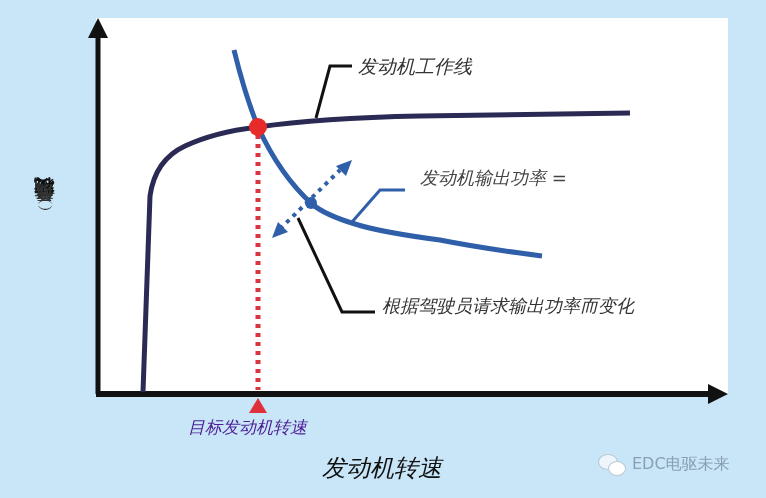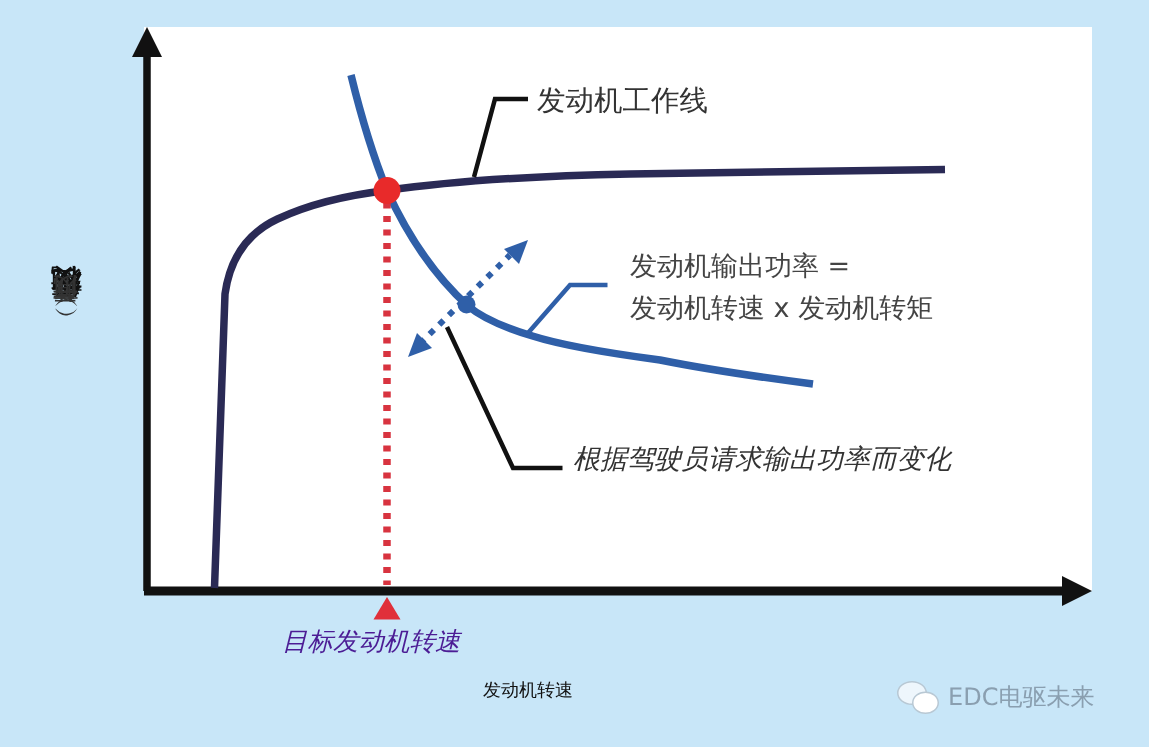--- a/index.html
+++ b/index.html
@@ -14,7 +14,7 @@
       background: #ffffff;
     }
     svg.diagram { position: absolute; left: 0; top: 0; }
-    .label { position: absolute; white-space: nowrap; color: #222; }
+    .label { position: absolute; white-space: nowrap; color: #222; font-style: italic; }
     .y-axis-title {
       position: absolute; left: 14px; top: 70px; width: 60px; height: 290px;
       writing-mode: vertical-rl; transform: rotate(180deg);

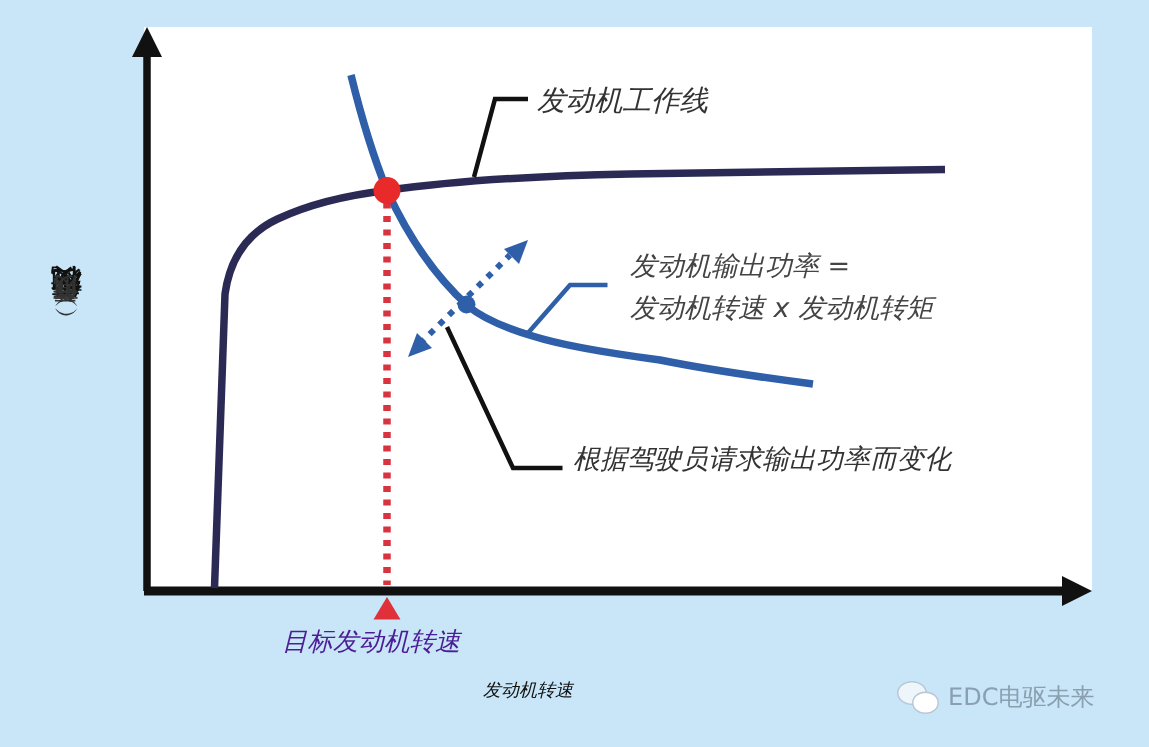--- a/index.html
+++ b/index.html
@@ -89,7 +89,6 @@
 
 <div class="label power-label">
   <div>发动机输出功率 =</div>
-  <div>发动机转速 x 发动机转矩</div>
 </div>
 
 <div class="label driver-label">根据驾驶员请求输出功率而变化</div>

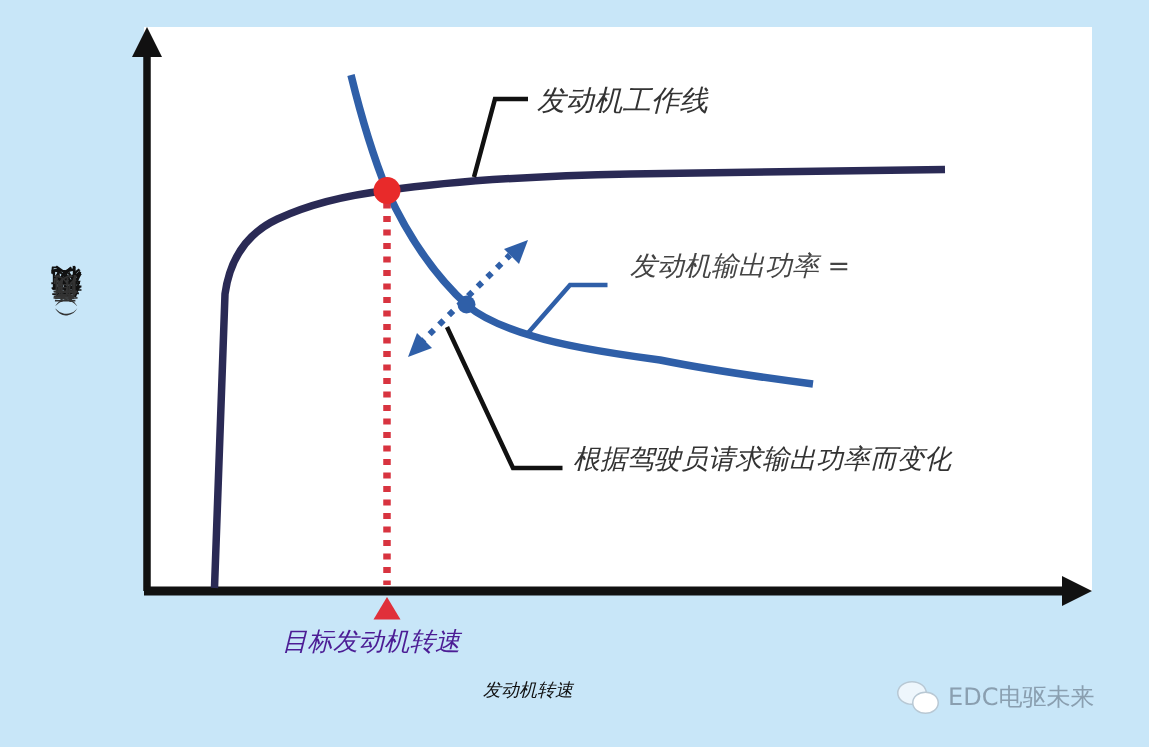--- a/index.html
+++ b/index.html
@@ -24,7 +24,7 @@
     }
     .y-axis-title .sub { font-size: 17px; color: #333; font-family: "DejaVu Sans", sans-serif; }
     .x-axis-title {
-      left: 322px; top: 452px; font-size: 12px; color: #111;
+      left: 322px; top: 452px; font-size: 24px; color: #111;
       font-family: "DejaVu Serif", serif;
     }
     .work-line-label { left: 358px; top: 54px; font-size: 19px; color: #333; }

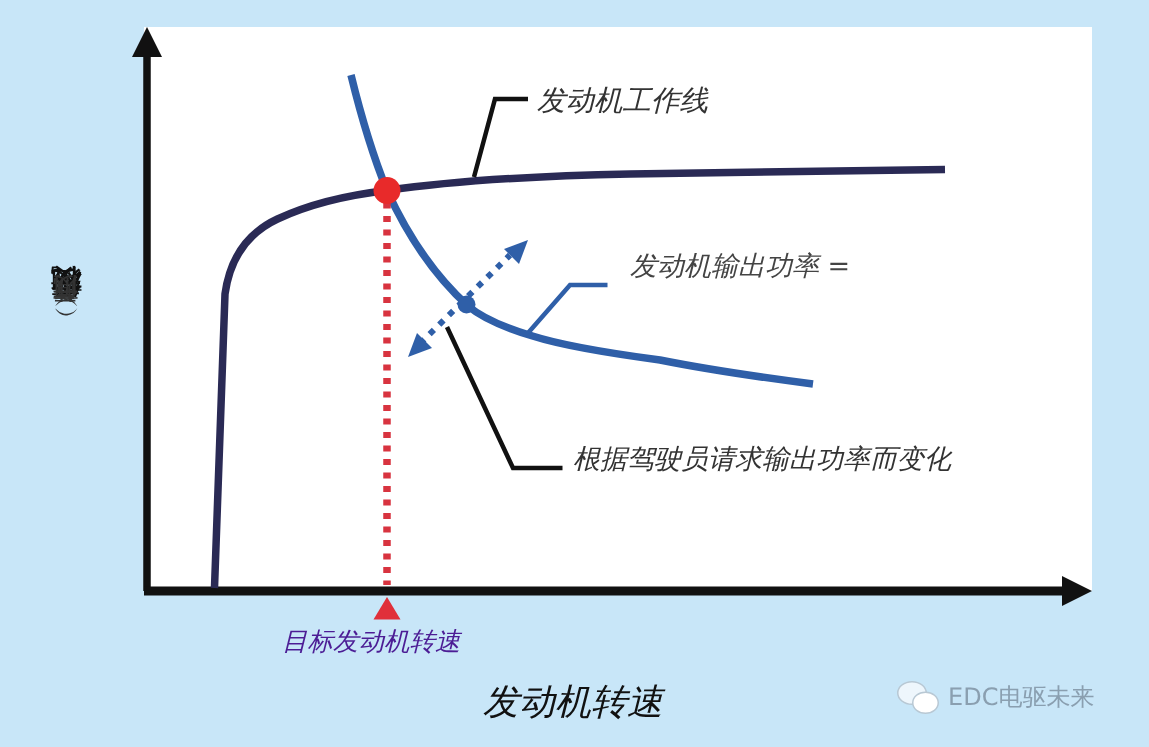--- a/index.html
+++ b/index.html
@@ -32,7 +32,7 @@
     .driver-label { left: 382px; top: 294px; font-size: 18px; color: #333; font-style: italic; }
     .target-label { left: 188px; top: 416px; font-size: 17px; color: #4c1d95; font-style: italic; }
     .watermark {
-      position: absolute; left: 598px; top: 454px; display: flex; align-items: center; gap: 6px;
+      position: absolute; left: 598px; top: 454px; display: flex; gap: 6px;
       font-size: 16px; color: #8a9fb0;
     }
     .wm-icon { width: 28px; height: 22px; position: relative; }

